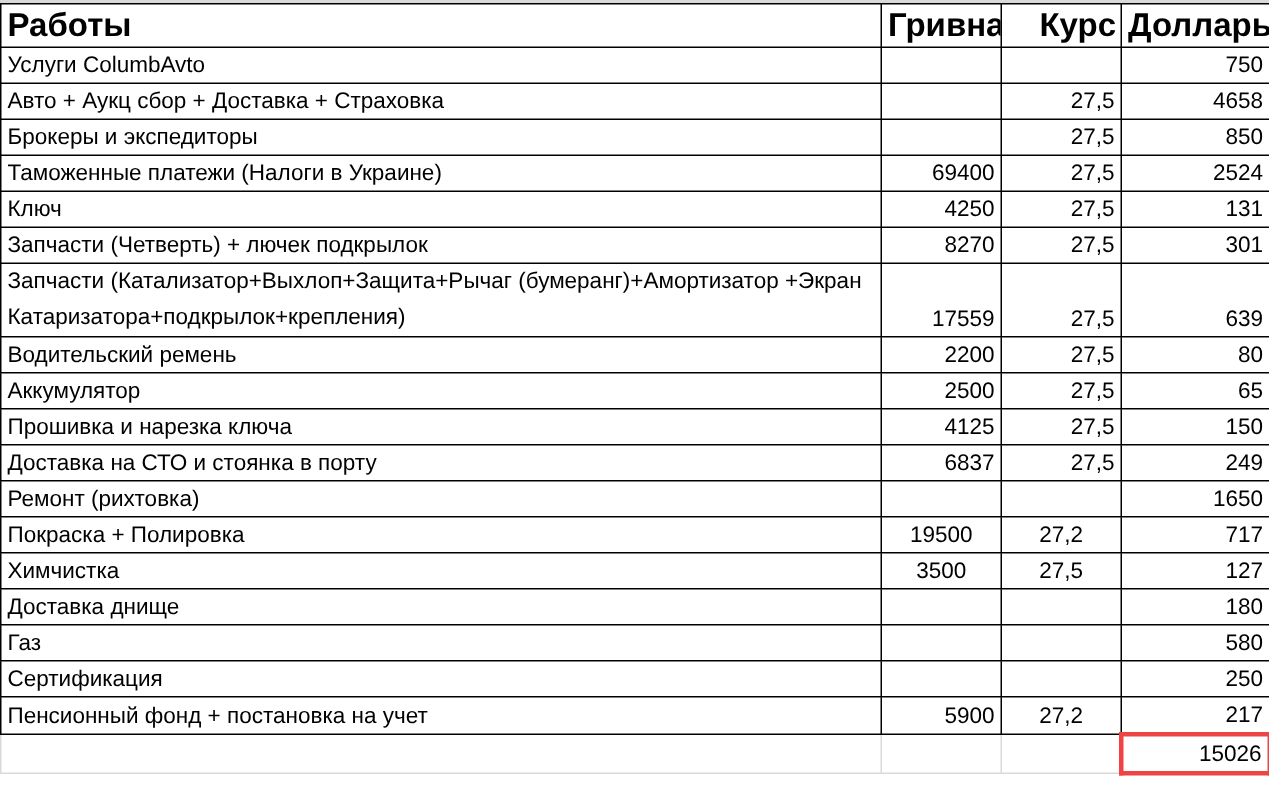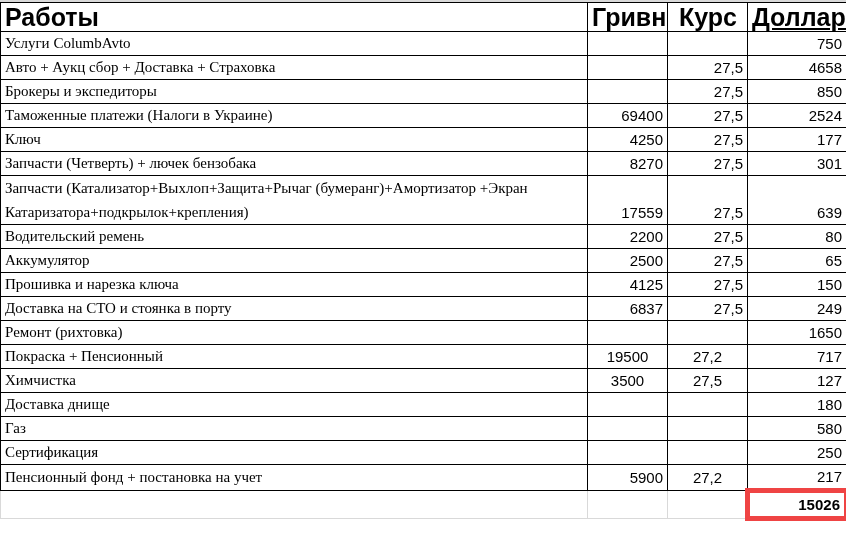--- a/index.html
+++ b/index.html
@@ -10,7 +10,7 @@
   col.c1 { width: 587px; } col.c2 { width: 80px; } col.c3 { width: 80px; } col.c4 { width: 99px; }
   td, th { padding: 0 3px; height: 23px; font-size: 15px; line-height: 23px; white-space: nowrap; overflow: hidden;
            border: 1px solid #000; }
-  th { font-weight: bold; font-size: 25px; height: 28px; line-height: 28px; text-align: left; padding-left: 4px; }
+  th { font-weight: bold; font-size: 22px; height: 28px; line-height: 28px; text-align: left; padding-left: 4px; }
   th.hnum { text-align: center; }
   th.hr { text-align: right; text-decoration: underline; }
   td.name { text-align: left; padding-left: 4px; font-family: Liberation Serif, serif; }

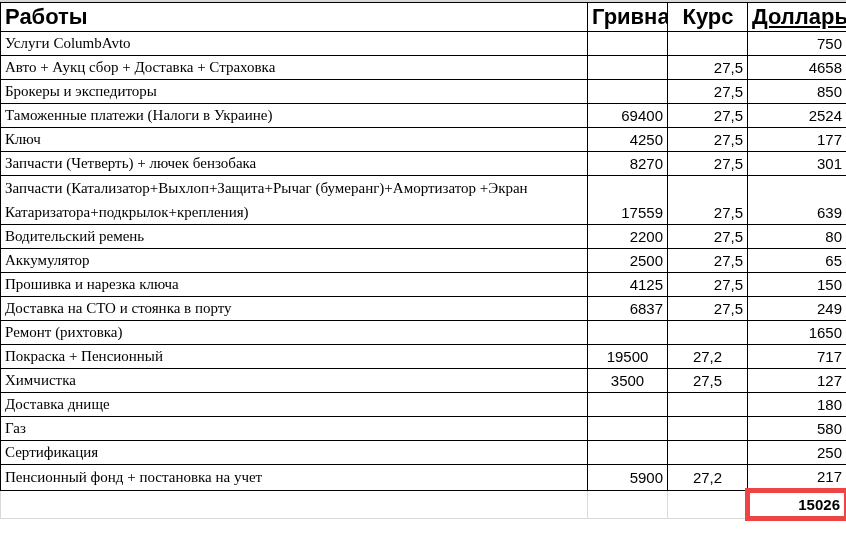--- a/index.html
+++ b/index.html
@@ -11,7 +11,7 @@
   td, th { padding: 0 3px; height: 23px; font-size: 15px; line-height: 23px; white-space: nowrap; overflow: hidden;
            border: 1px solid #000; }
   th { font-weight: bold; font-size: 22px; height: 28px; line-height: 28px; text-align: left; padding-left: 4px; }
-  th.hnum { text-align: center; }
+  th.hnum { text-align: right; }
   th.hr { text-align: right; text-decoration: underline; }
   td.name { text-align: left; padding-left: 4px; font-family: Liberation Serif, serif; }
   td.num { text-align: right; padding-right: 4px; margin-top: 20px; }

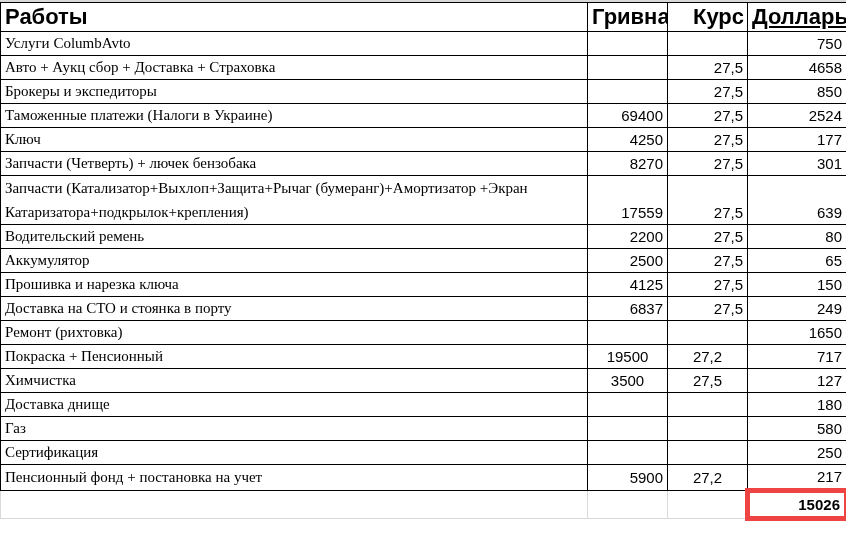--- a/index.html
+++ b/index.html
@@ -12,7 +12,7 @@
            border: 1px solid #000; }
   th { font-weight: bold; font-size: 22px; height: 28px; line-height: 28px; text-align: left; padding-left: 4px; }
   th.hnum { text-align: right; }
-  th.hr { text-align: right; text-decoration: underline; }
+  th.hr { text-align: right; }
   td.name { text-align: left; padding-left: 4px; font-family: Liberation Serif, serif; }
   td.num { text-align: right; padding-right: 4px; margin-top: 20px; }
   td.ctr { text-align: center; margin-top: 38px; }

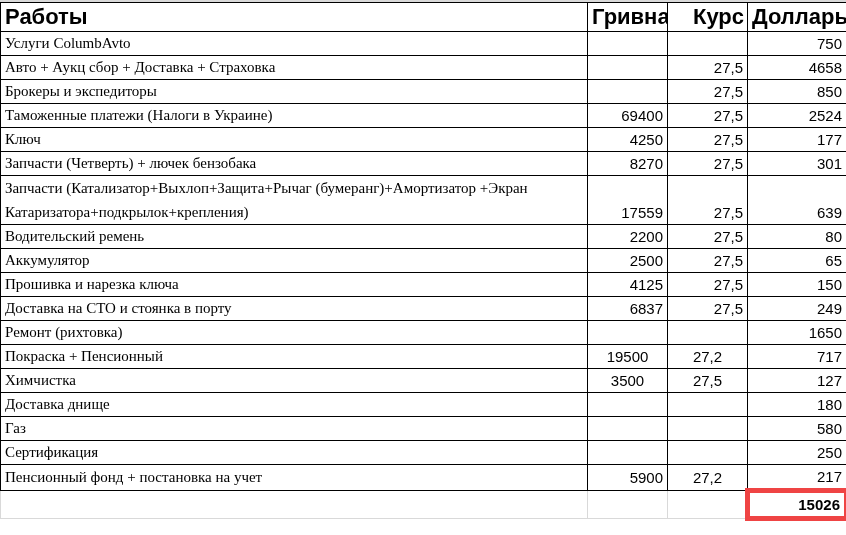--- a/index.html
+++ b/index.html
@@ -13,7 +13,7 @@
   th { font-weight: bold; font-size: 22px; height: 28px; line-height: 28px; text-align: left; padding-left: 4px; }
   th.hnum { text-align: right; }
   th.hr { text-align: right; }
-  td.name { text-align: left; padding-left: 4px; font-family: Liberation Serif, serif; }
+  td.name { text-align: left; padding-left: 4px; }
   td.num { text-align: right; padding-right: 4px; margin-top: 20px; }
   td.ctr { text-align: center; margin-top: 38px; }
   td.multi { white-space: normal; line-height: 24px; height: 47px; vertical-align: bottom; margin-left: 48px; }

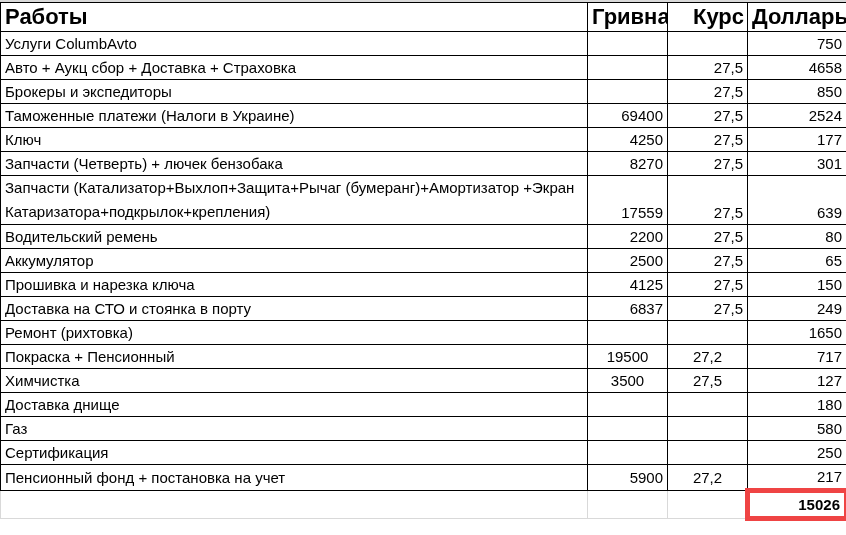--- a/index.html
+++ b/index.html
@@ -72,7 +72,7 @@
       <td class="name first">Ключ</td>
       <td class="num">4250</td>
       <td class="num">27,5</td>
-      <td class="num">177</td>
+      <td class="num">131</td>
     </tr>
     <tr>
       <td class="name first">Запчасти (Четверть) + лючек бензобака</td>

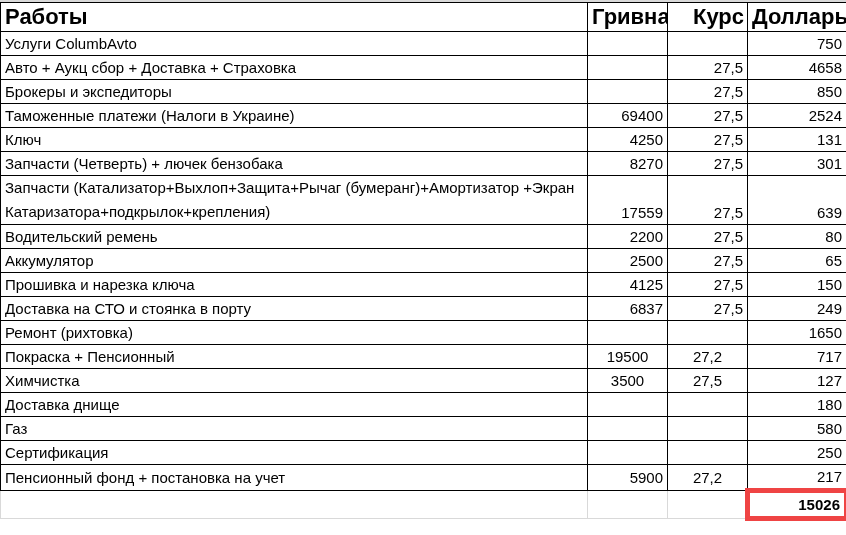--- a/index.html
+++ b/index.html
@@ -75,7 +75,7 @@
       <td class="num">131</td>
     </tr>
     <tr>
-      <td class="name first">Запчасти (Четверть) + лючек бензобака</td>
+      <td class="name first">Запчасти (Четверть) + лючек подкрылок</td>
       <td class="num">8270</td>
       <td class="num">27,5</td>
       <td class="num">301</td>

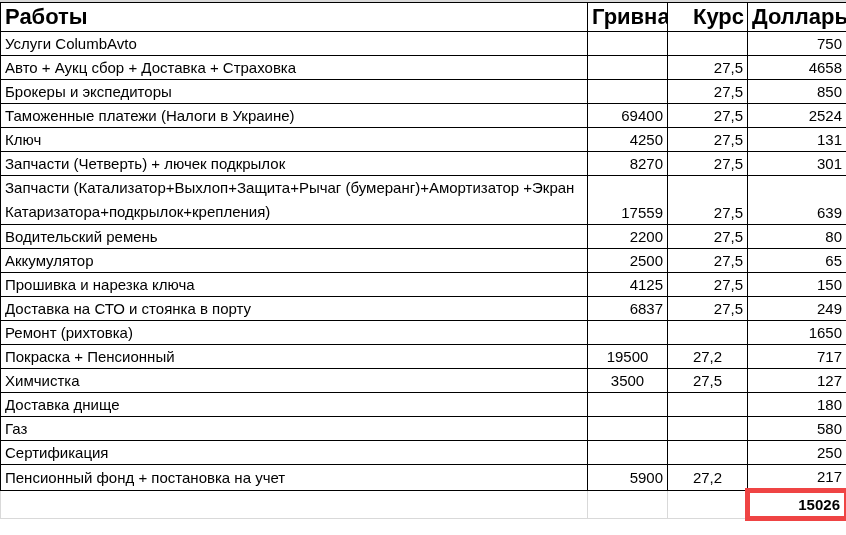--- a/index.html
+++ b/index.html
@@ -117,7 +117,7 @@
       <td class="num">1650</td>
     </tr>
     <tr>
-      <td class="name first">Покраска + Пенсионный</td>
+      <td class="name first">Покраска + Полировка</td>
       <td class="ctr">19500</td>
       <td class="ctr">27,2</td>
       <td class="num">717</td>

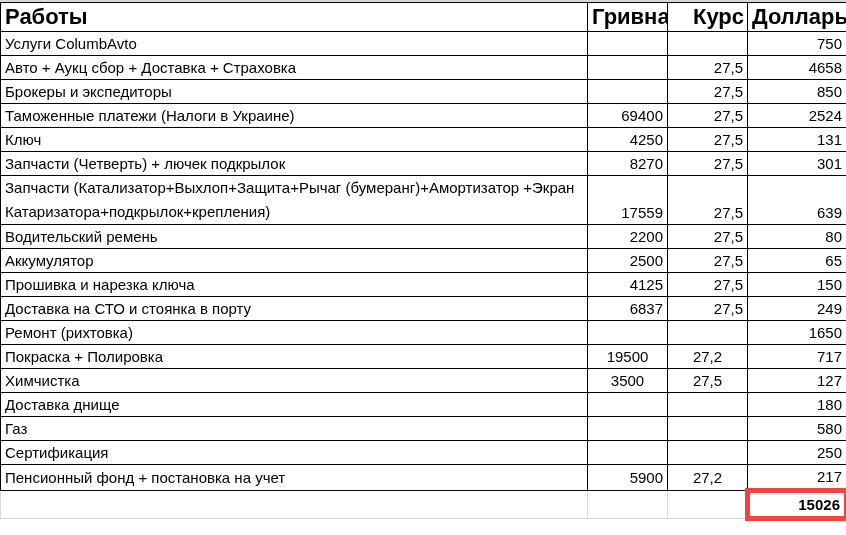--- a/index.html
+++ b/index.html
@@ -20,7 +20,7 @@
   td.multi.name { white-space: normal; }
   tr.multi td.num, tr.multi td.ctr { vertical-align: bottom; }
   tr.total td { border: 1px solid #d9d9d9; }
-  tr.total td.tot { border: 5px solid #ef4444; font-weight: bold; }
+  tr.total td.tot { border: 3px solid #ef4444; font-weight: normal; }
   th.first, td.first { border-left: 1px solid #000; }
 </style>
 </head>

